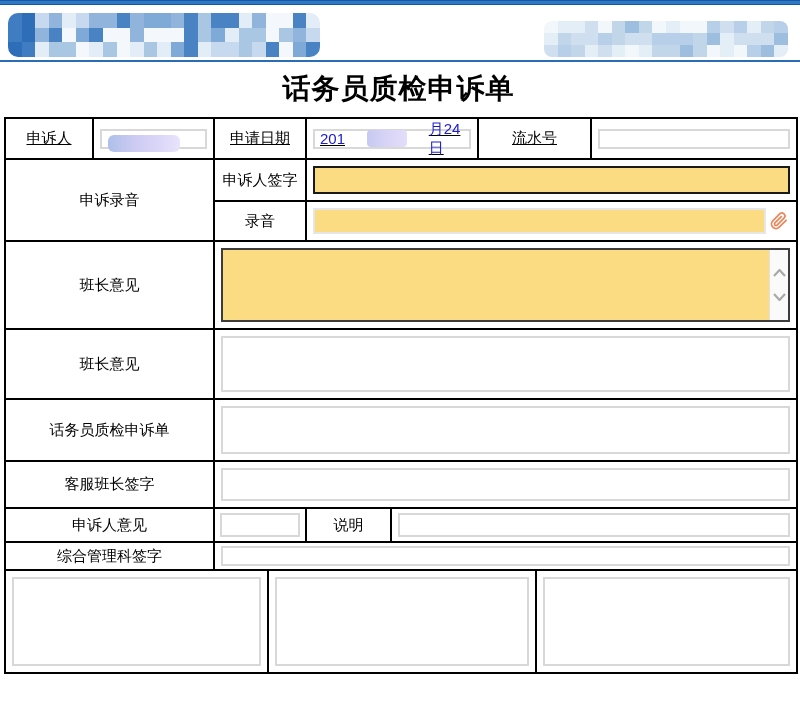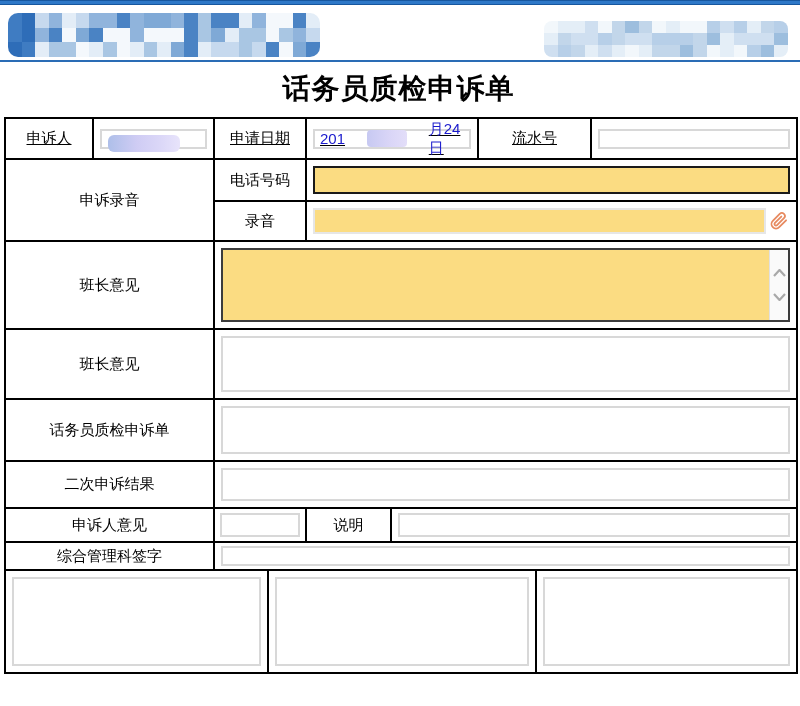--- a/index.html
+++ b/index.html
@@ -229,7 +229,7 @@
   </tr>
   <tr style="height:41px">
     <td class="lbl" colspan="2" rowspan="2">申诉录音</td>
-    <td class="lbl">电话号码</td>
+    <td class="lbl">申诉人签字</td>
     <td colspan="4">
           <div class="ybox phone-box"></div>
         </td>

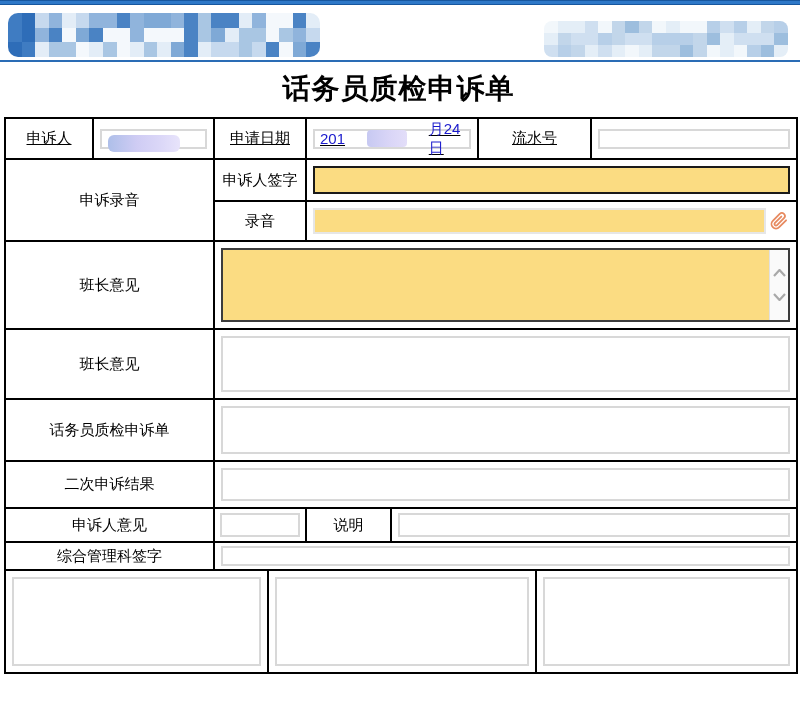--- a/index.html
+++ b/index.html
@@ -276,7 +276,7 @@
         </td>
   </tr>
   <tr style="height:47px">
-    <td class="lbl" colspan="2">二次申诉结果</td>
+    <td class="lbl" colspan="2">客服班长签字</td>
     <td colspan="5">
           <div class="ibox in-first"></div>
         </td>

